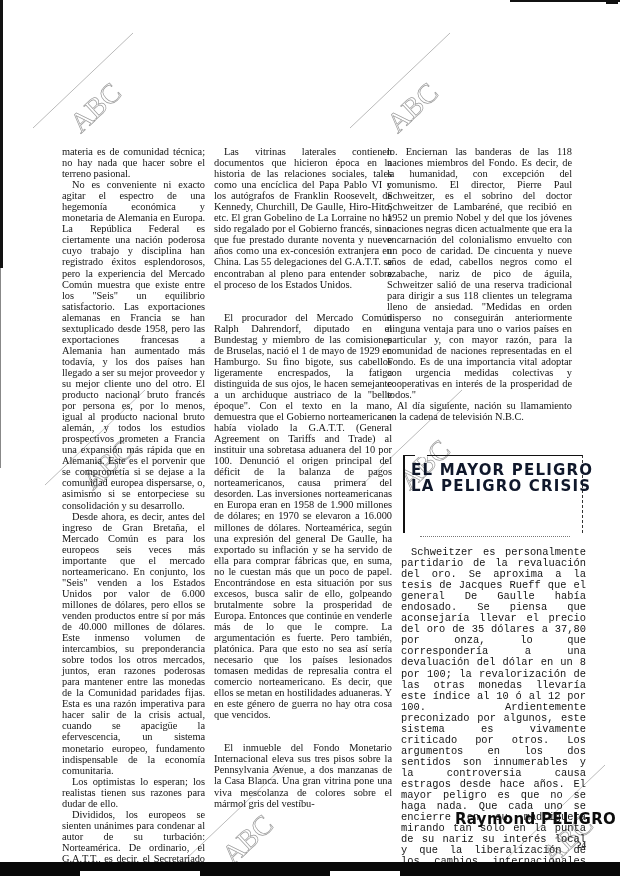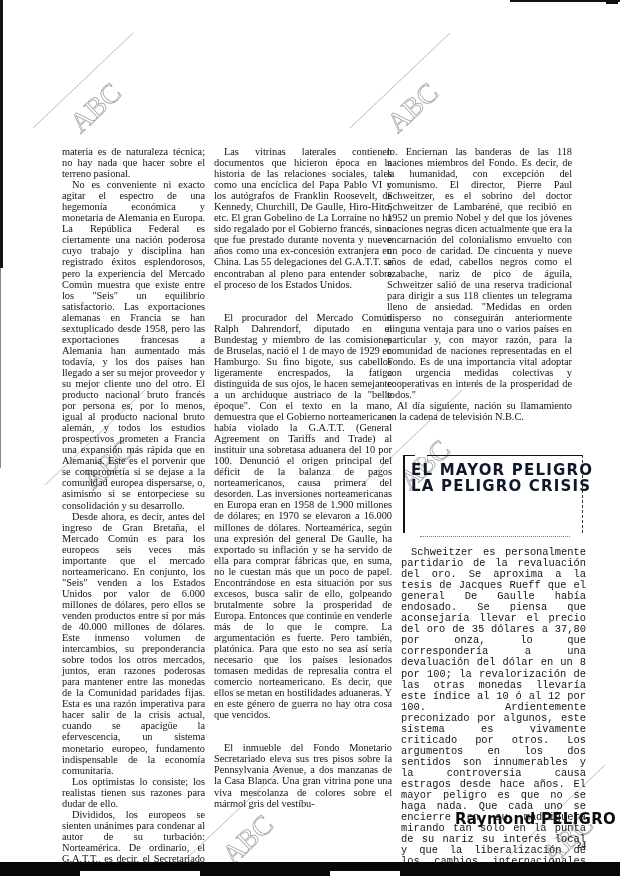--- a/index.html
+++ b/index.html
@@ -122,7 +122,7 @@
   </div>
 
   <div class="col" id="col1">
-    <p>materia es de naturaleza técnica; no hay nada que hacer sobre el terreno pasional.</p>
+    <p>materia es de comunidad técnica; no hay nada que hacer sobre el terreno pasional.</p>
     <p class="ind">No es conveniente ni exacto agitar el espectro de una hegemonía económica y monetaria de Alemania en Europa. La República Federal es ciertamente una nación poderosa cuyo trabajo y disciplina han registrado éxitos esplendorosos, pero la experiencia del Mercado Común muestra que existe entre los "Seis" un equilibrio satisfactorio. Las exportaciones alemanas en Francia se han sextuplicado desde 1958, pero las exportaciones francesas a Alemania han aumentado más todavía, y los dos países han llegado a ser su mejor proveedor y su mejor cliente uno del otro. El producto nacional bruto francés por persona es, por lo menos, igual al producto nacional bruto alemán, y todos los estudios prospectivos prometen a Francia una expansión más rápida que en Alemania. Este es el porvenir que se comprometía si se dejase a la comunidad europea dispersarse, o, asimismo si se entorpeciese su consolidación y su desarrollo.</p>
     <p class="ind">Desde ahora, es decir, antes del ingreso de Gran Bretaña, el Mercado Común es para los europeos seis veces más importante que el mercado norteamericano. En conjunto, los "Seis" venden a los Estados Unidos por valor de 6.000 millones de dólares, pero ellos se venden productos entre sí por más de 40.000 millones de dólares. Este inmenso volumen de intercambios, su preponderancia sobre todos los otros mercados, juntos, eran razones poderosas para mantener entre las monedas de la Comunidad paridades fijas. Esta es una razón imperativa para hacer salir de la crisis actual, cuando se apacigüe la efervescencia, un sistema monetario europeo, fundamento indispensable de la economía comunitaria.</p>
     <p class="ind">Los optimistas lo consiste; los realistas tienen sus razones para dudar de ello.</p>

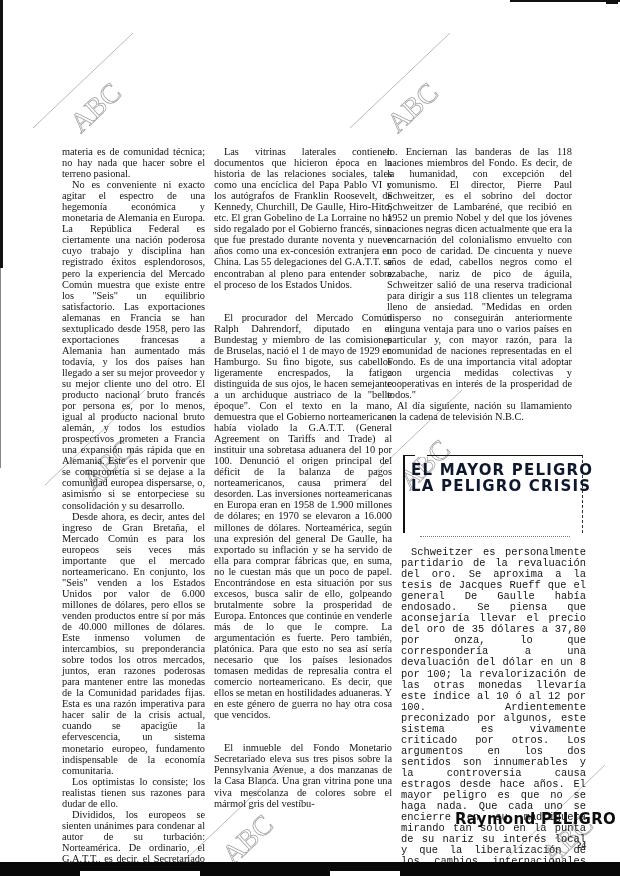--- a/index.html
+++ b/index.html
@@ -132,7 +132,7 @@
   <div class="col" id="col2">
     <p class="ind">Las vitrinas laterales contienen documentos que hicieron época en la historia de las relaciones sociales, tales como una encíclica del Papa Pablo VI y los autógrafos de Franklin Roosevelt, de Kennedy, Churchill, De Gaulle, Hiro-Hito, etc. El gran Gobelino de La Lorraine no ha sido regalado por el Gobierno francés, sino que fue prestado durante noventa y nueve años como una ex-concesión extranjera en China. Las 55 delegaciones del G.A.T.T. se encontraban al pleno para entender sobre el proceso de los Estados Unidos.</p>
     <p class="ind sp">El procurador del Mercado Común Ralph Dahrendorf, diputado en el Bundestag y miembro de las comisiones de Bruselas, nació el 1 de mayo de 1929 en Hamburgo. Su fino bigote, sus cabellos ligeramente encrespados, la fatiga distinguida de sus ojos, le hacen semejante a un archiduque austriaco de la "belle époque". Con el texto en la mano, demuestra que el Gobierno norteamericano había violado la G.A.T.T. (General Agreement on Tariffs and Trade) al instituir una sobretasa aduanera del 10 por 100. Denunció el origen principal del déficit de la balanza de pagos norteamericanos, causa primera del desorden. Las inversiones norteamericanas en Europa eran en 1958 de 1.900 millones de dólares; en 1970 se elevaron a 16.000 millones de dólares. Norteamérica, según una expresión del general De Gaulle, ha exportado su inflación y se ha servido de ella para comprar fábricas que, en suma, no le cuestan más que un poco de papel. Encontrándose en esta situación por sus excesos, busca salir de ello, golpeando brutalmente sobre la prosperidad de Europa. Entonces que continúe en venderle más de lo que le compre. La argumentación es fuerte. Pero también, platónica. Para que esto no sea así sería necesario que los países lesionados tomasen medidas de represalia contra el comercio norteamericano. Es decir, que ellos se metan en hostilidades aduaneras. Y en este género de guerra no hay otra cosa que vencidos.</p>
-    <p class="ind sp">El inmueble del Fondo Monetario Secretariado eleva sus tres pisos sobre la Pennsylvania Avenue, a dos manzanas de la Casa Blanca. Una gran vitrina pone una viva mescolanza de colores sobre el mármol gris del vestíbu-</p>
+    <p class="ind sp">El inmueble del Fondo Monetario Internacional eleva sus tres pisos sobre la Pennsylvania Avenue, a dos manzanas de la Casa Blanca. Una gran vitrina pone una viva mescolanza de colores sobre el mármol gris del vestíbu-</p>
   </div>
 
   <div class="col" id="col3">

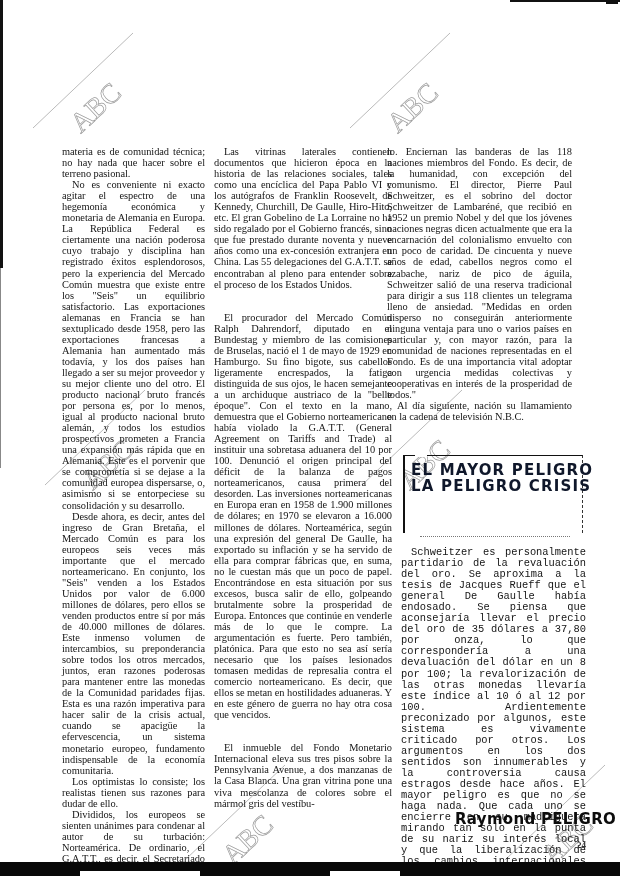--- a/index.html
+++ b/index.html
@@ -125,7 +125,7 @@
     <p>materia es de comunidad técnica; no hay nada que hacer sobre el terreno pasional.</p>
     <p class="ind">No es conveniente ni exacto agitar el espectro de una hegemonía económica y monetaria de Alemania en Europa. La República Federal es ciertamente una nación poderosa cuyo trabajo y disciplina han registrado éxitos esplendorosos, pero la experiencia del Mercado Común muestra que existe entre los "Seis" un equilibrio satisfactorio. Las exportaciones alemanas en Francia se han sextuplicado desde 1958, pero las exportaciones francesas a Alemania han aumentado más todavía, y los dos países han llegado a ser su mejor proveedor y su mejor cliente uno del otro. El producto nacional bruto francés por persona es, por lo menos, igual al producto nacional bruto alemán, y todos los estudios prospectivos prometen a Francia una expansión más rápida que en Alemania. Este es el porvenir que se comprometía si se dejase a la comunidad europea dispersarse, o, asimismo si se entorpeciese su consolidación y su desarrollo.</p>
     <p class="ind">Desde ahora, es decir, antes del ingreso de Gran Bretaña, el Mercado Común es para los europeos seis veces más importante que el mercado norteamericano. En conjunto, los "Seis" venden a los Estados Unidos por valor de 6.000 millones de dólares, pero ellos se venden productos entre sí por más de 40.000 millones de dólares. Este inmenso volumen de intercambios, su preponderancia sobre todos los otros mercados, juntos, eran razones poderosas para mantener entre las monedas de la Comunidad paridades fijas. Esta es una razón imperativa para hacer salir de la crisis actual, cuando se apacigüe la efervescencia, un sistema monetario europeo, fundamento indispensable de la economía comunitaria.</p>
-    <p class="ind">Los optimistas lo consiste; los realistas tienen sus razones para dudar de ello.</p>
+    <p class="ind">Los optimistas lo esperan; los realistas tienen sus razones para dudar de ello.</p>
     <p class="ind">Divididos, los europeos se sienten unánimes para condenar al autor de su turbación: Norteamérica. De ordinario, el G.A.T.T., es decir, el Secretariado del Acuerdo General sobre Tarifas Aduaneras y Comercio, tiene su silenciosa sede en su villa ginebrina "Le Bocage", en la calle de Prégny, número 6. Para dicha circunstancia consiguió que le prestaran la sala del Consejo de la Oficina Internacional de Trabajo cuya tribuna y las seis filas de pupitres situados ante sillones tapizados en cuero verde evocan un rico Parlamento.</p>
   </div>
 

